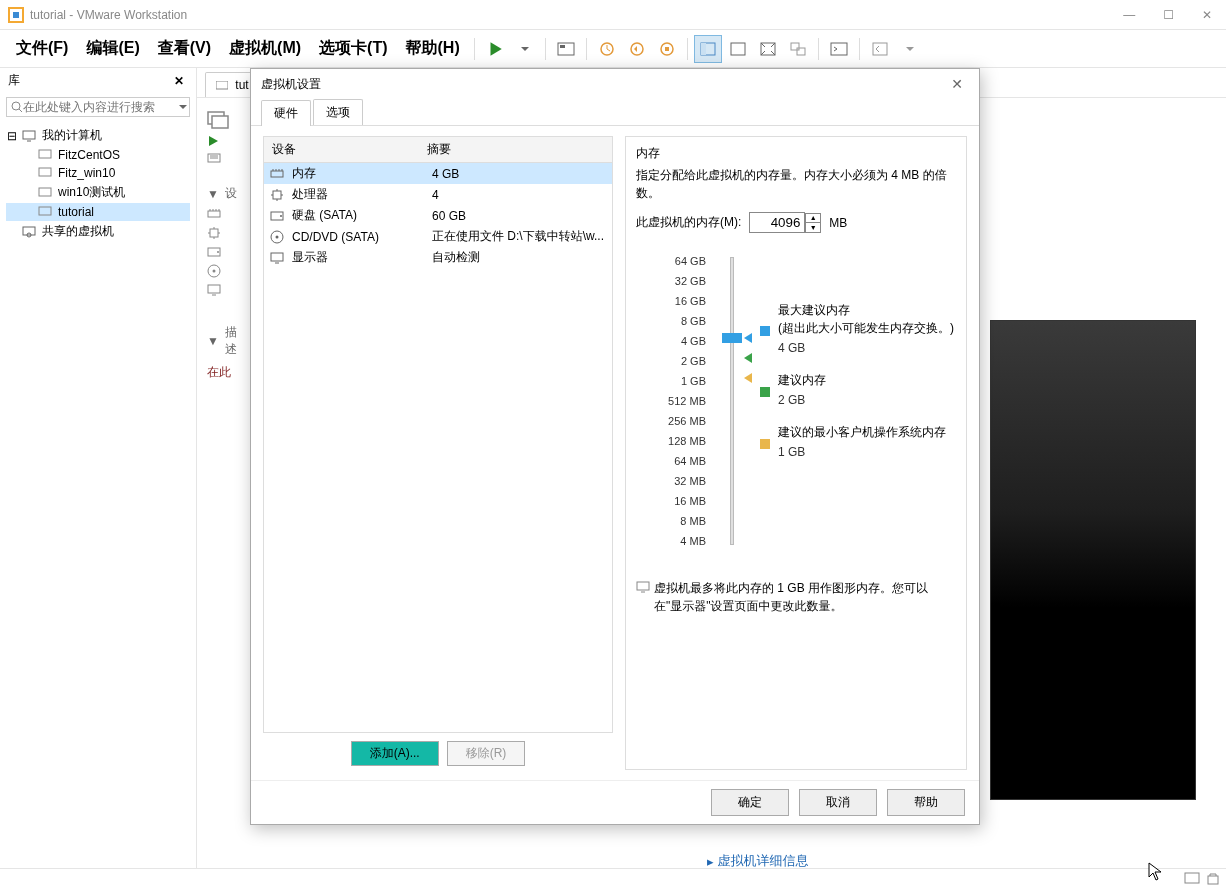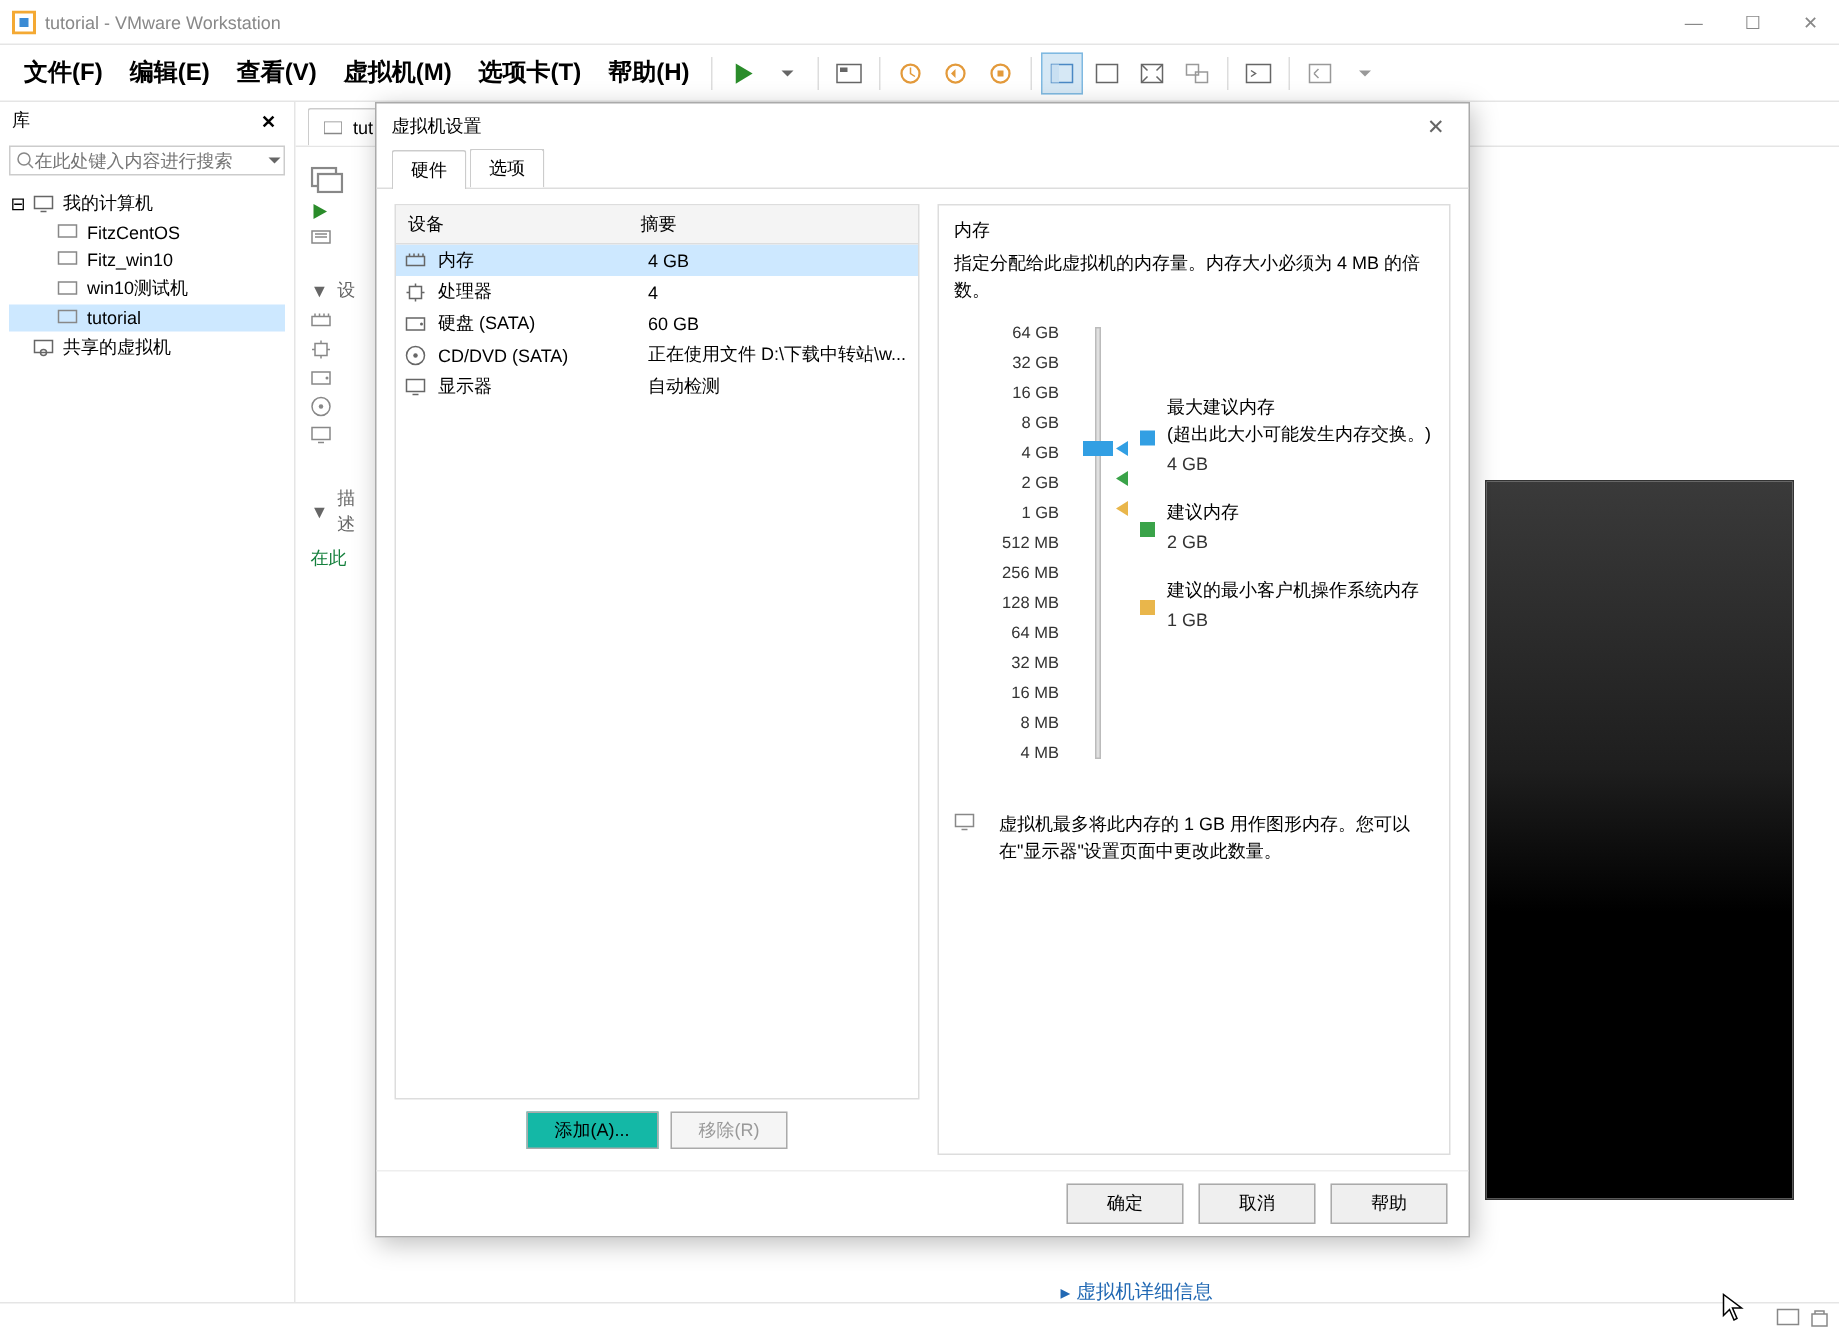--- a/index.html
+++ b/index.html
@@ -453,6 +453,17 @@
     <div class="right-panel">
       <h4>内存</h4>
       <div class="desc">指定分配给此虚拟机的内存量。内存大小必须为 4 MB 的倍数。</div>
+      <div class="mem-row">
+        <span>此虚拟机的内存(M):</span>
+        <div style="display:flex; align-items:center;">
+          <input type="text" value="4096" style="">
+          <div class="spinner">
+              <div>▲</div>
+              <div>▼</div>
+            </div>
+        </div>
+        <span>MB</span>
+      </div>
       <div class="mem-visual">
         <div class="scale" id="mem-scale">
             <div>64 GB</div>

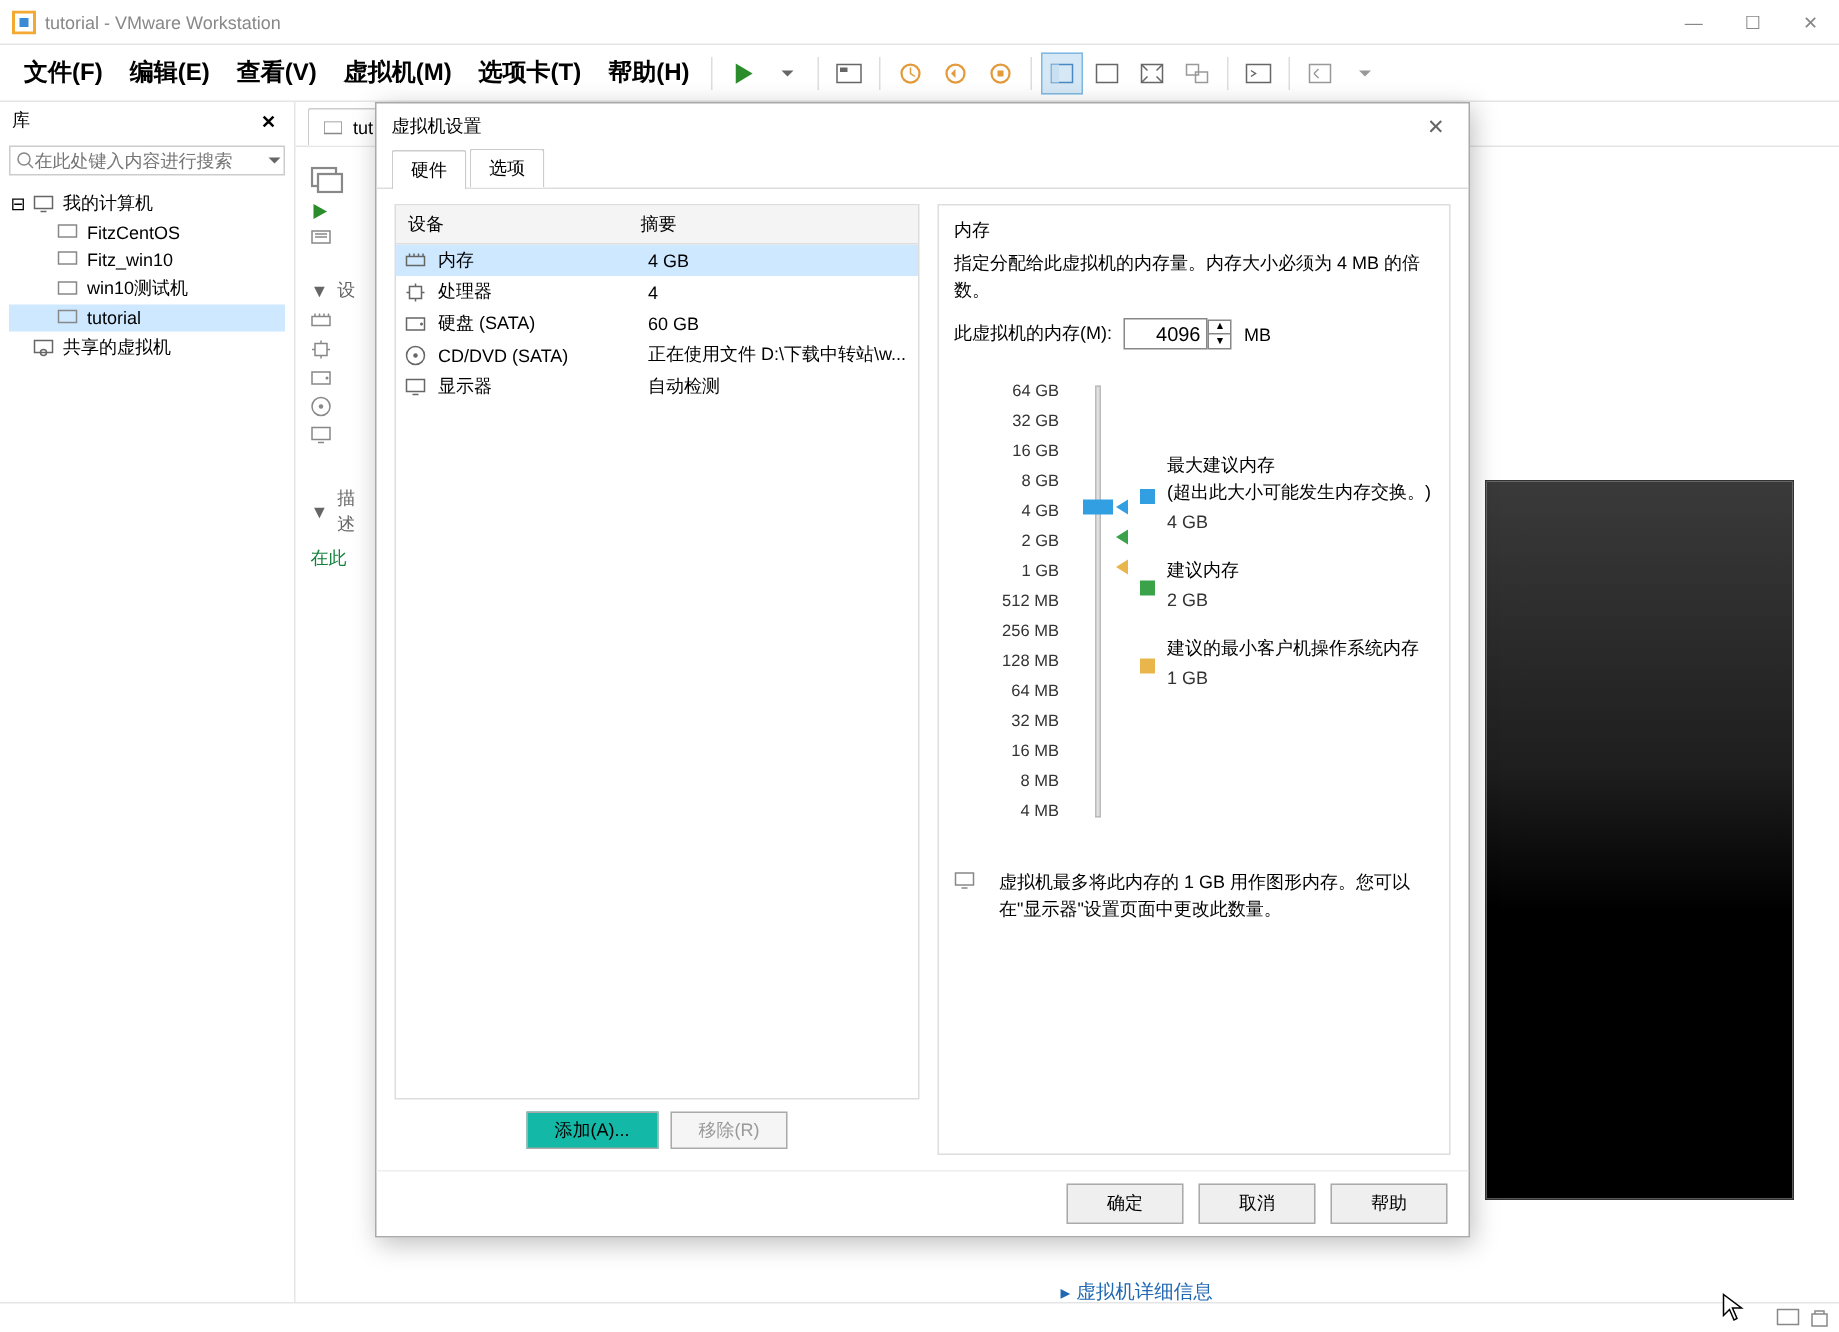--- a/index.html
+++ b/index.html
@@ -358,7 +358,7 @@
           </div>
         <div style="height:22px;"></div>
         <div class="row" style="color:#666;">▼ <span>描述</span></div>
-        <div class="row" style="color:#15803d;">
+        <div class="row" style="color:#7f1d1d;">
             <span>在此</span>
           </div>
       </div>

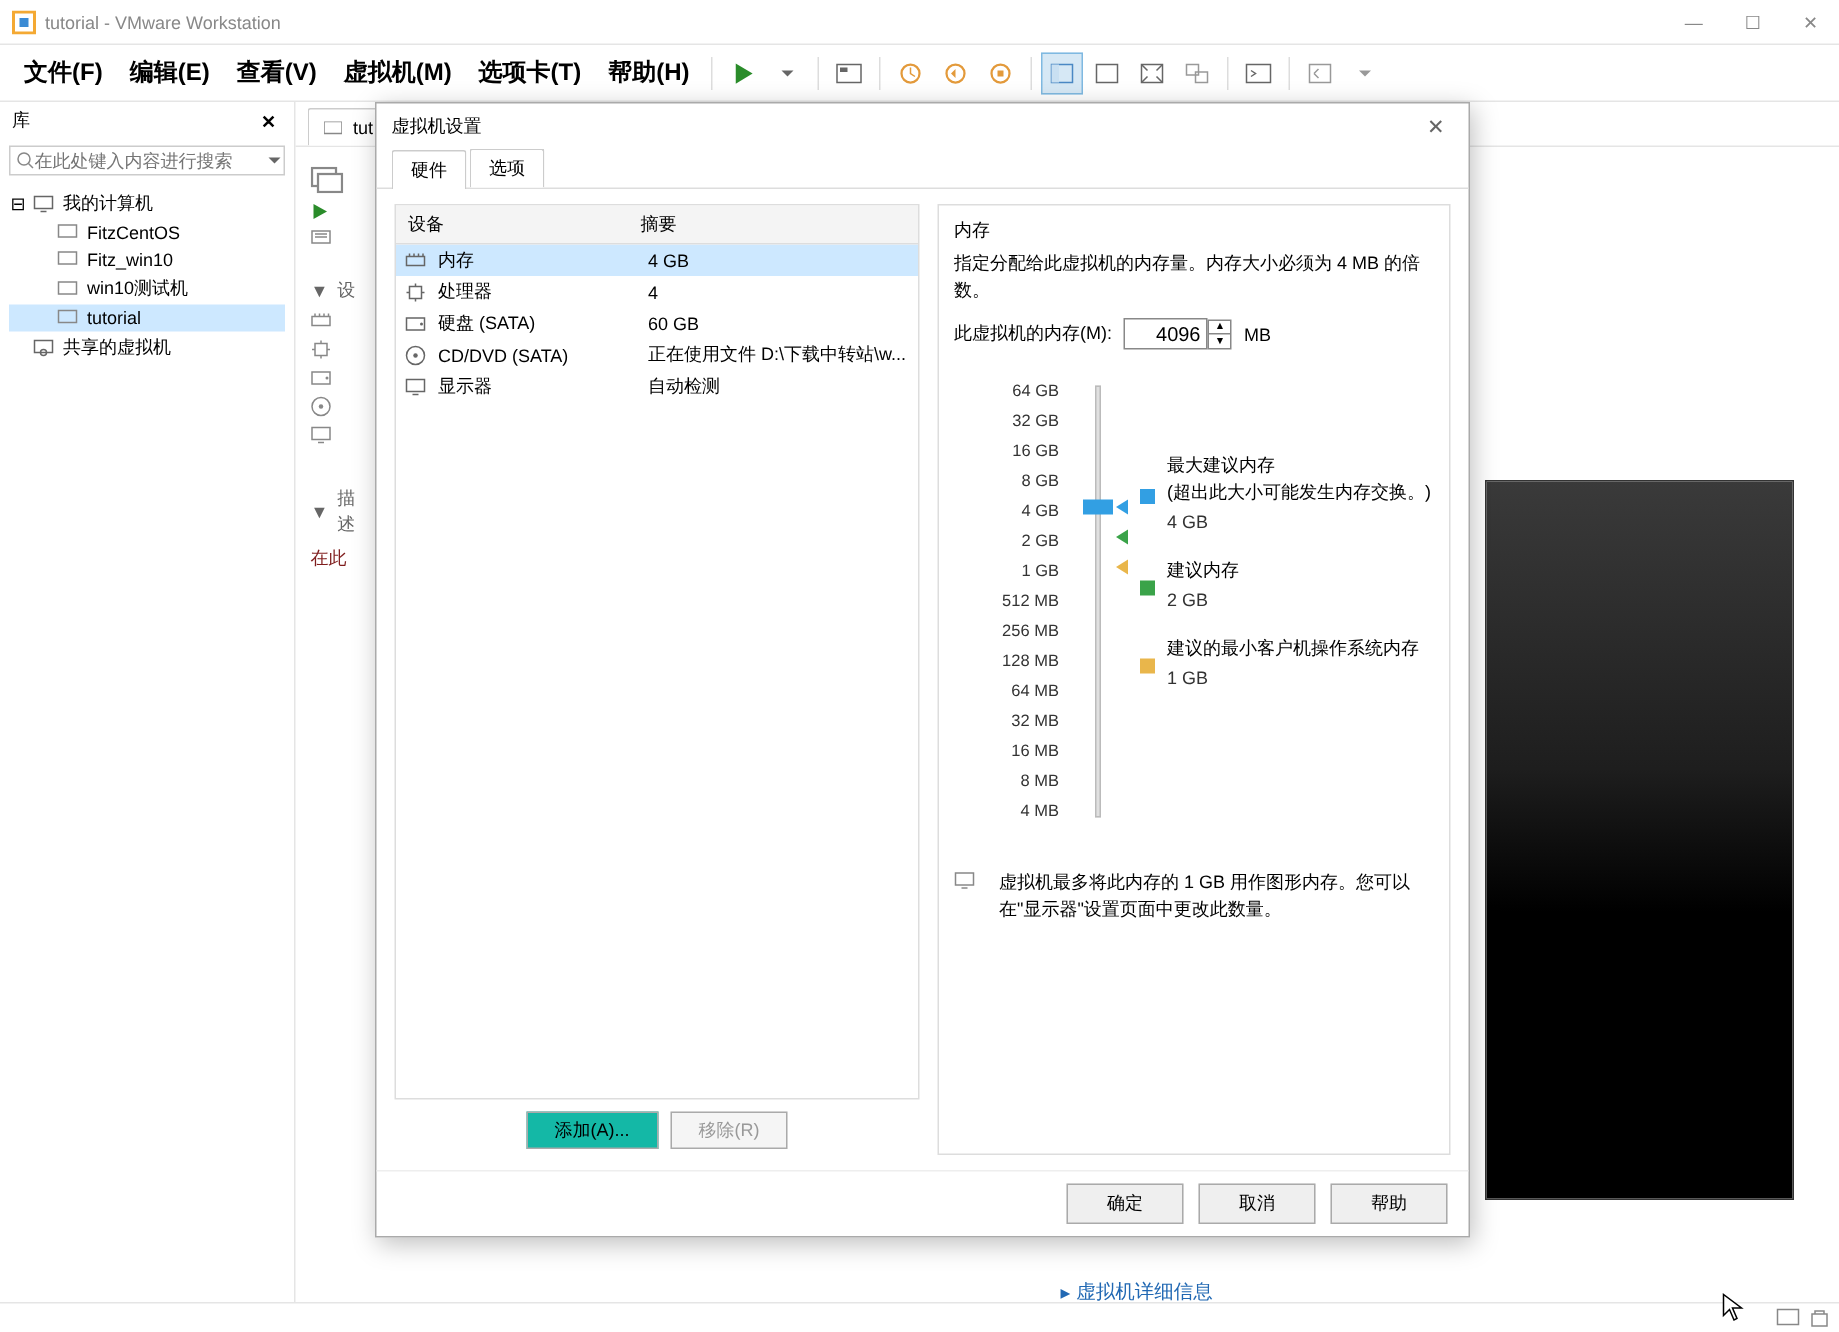--- a/index.html
+++ b/index.html
@@ -98,7 +98,7 @@
 .sq.green { background:#3aa349; }
 .sq.orange { background:#e9b64b; }
 
-.note { margin-top: 28px; display:flex; gap:16px; font-size:12px; line-height:1.5; }
+.note { margin-top: 28px; display:flex; gap:4px; font-size:12px; line-height:1.5; }
 .note .icon { margin-top:2px; }
 
 .dlg-footer { display:flex; justify-content:flex-end; gap:10px; padding: 8px 14px; border-top:1px solid #eee; }

